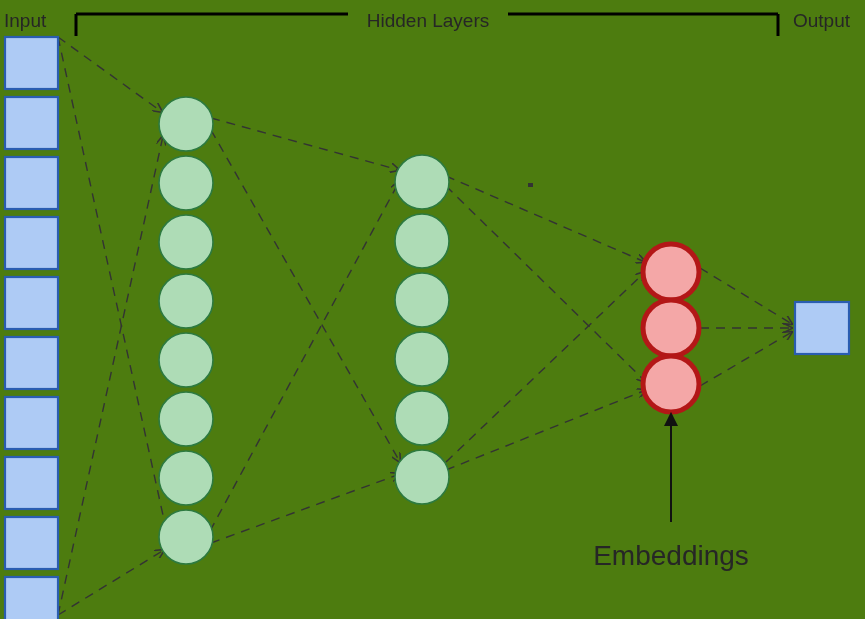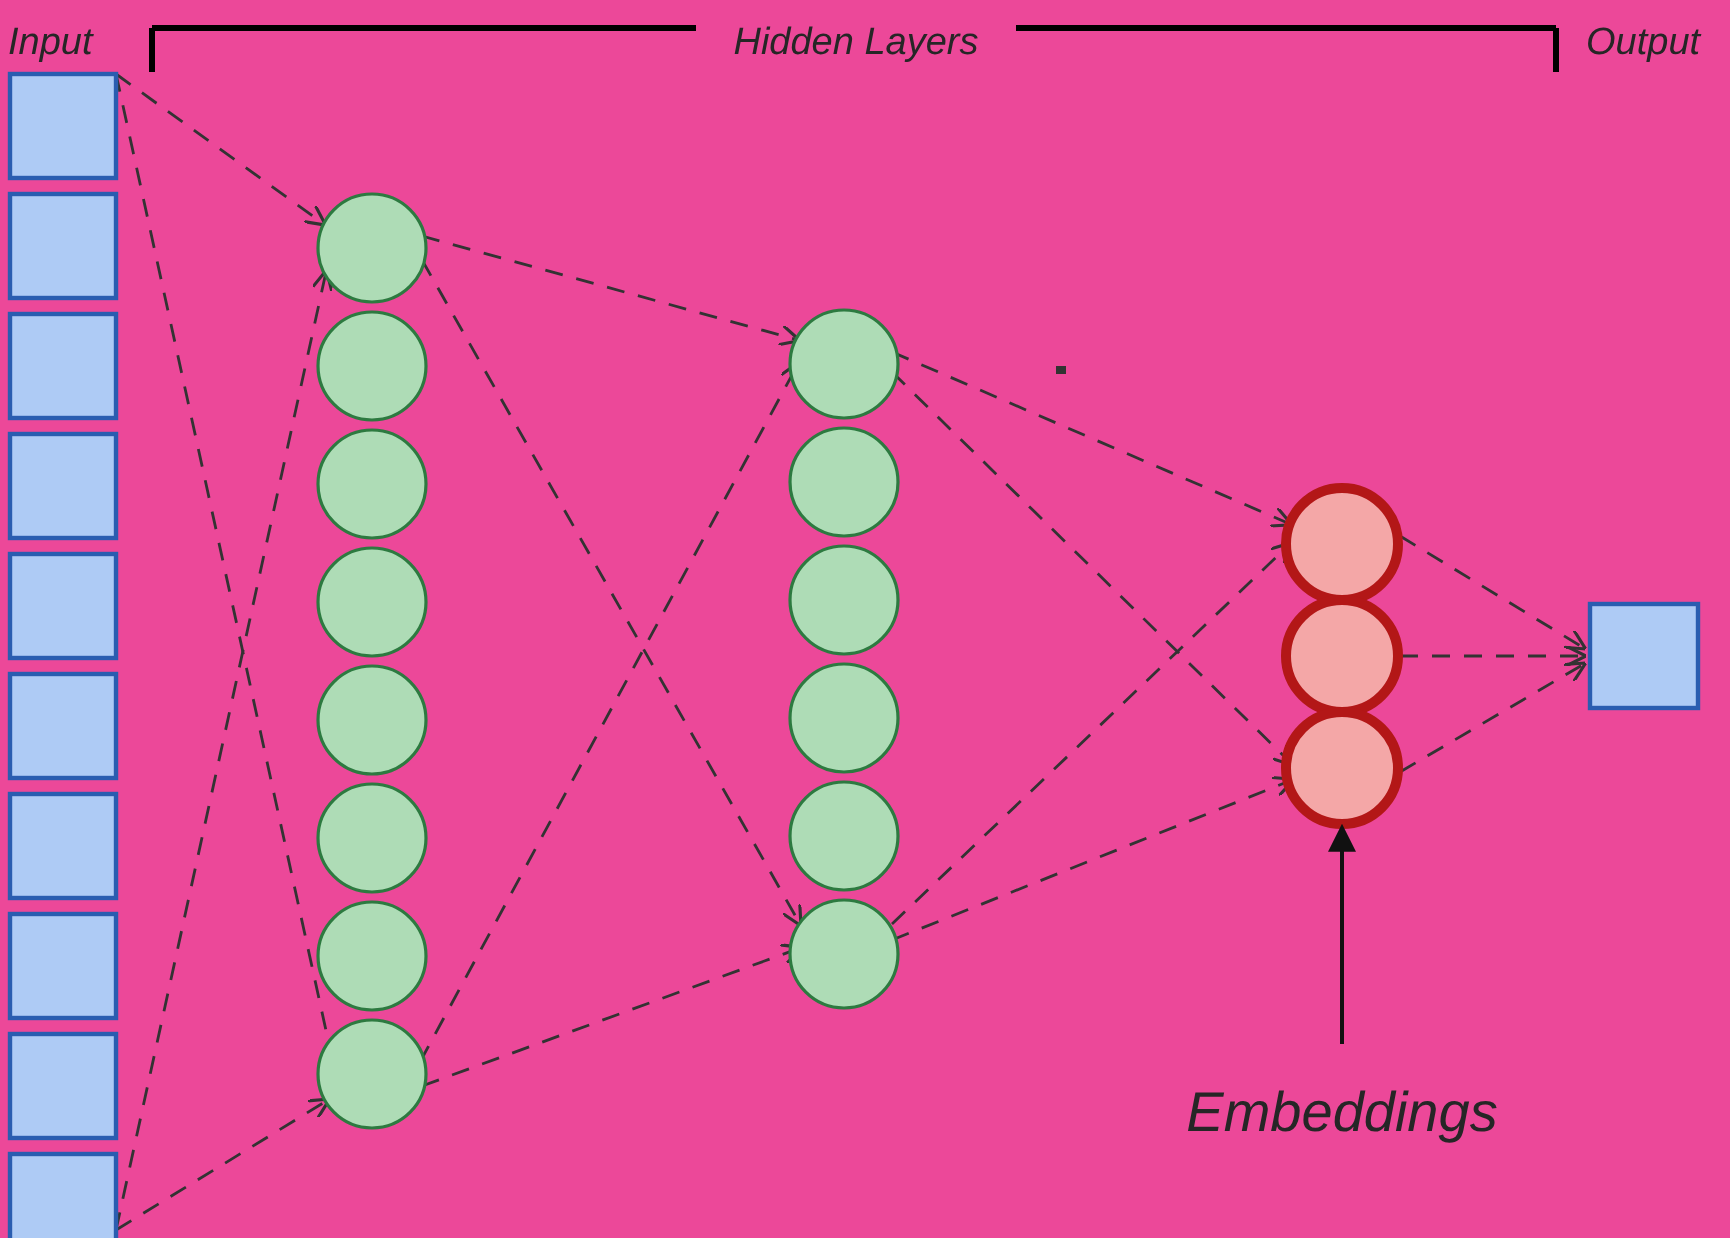--- a/index.html
+++ b/index.html
@@ -14,9 +14,8 @@
     position: relative;
     width: 865px;
     height: 619px;
-    background: #ec4899;
+    background: #4d7c0f;
     overflow: hidden;
-    font-style: italic;
   }
   #diagram-svg {
     position: absolute;

